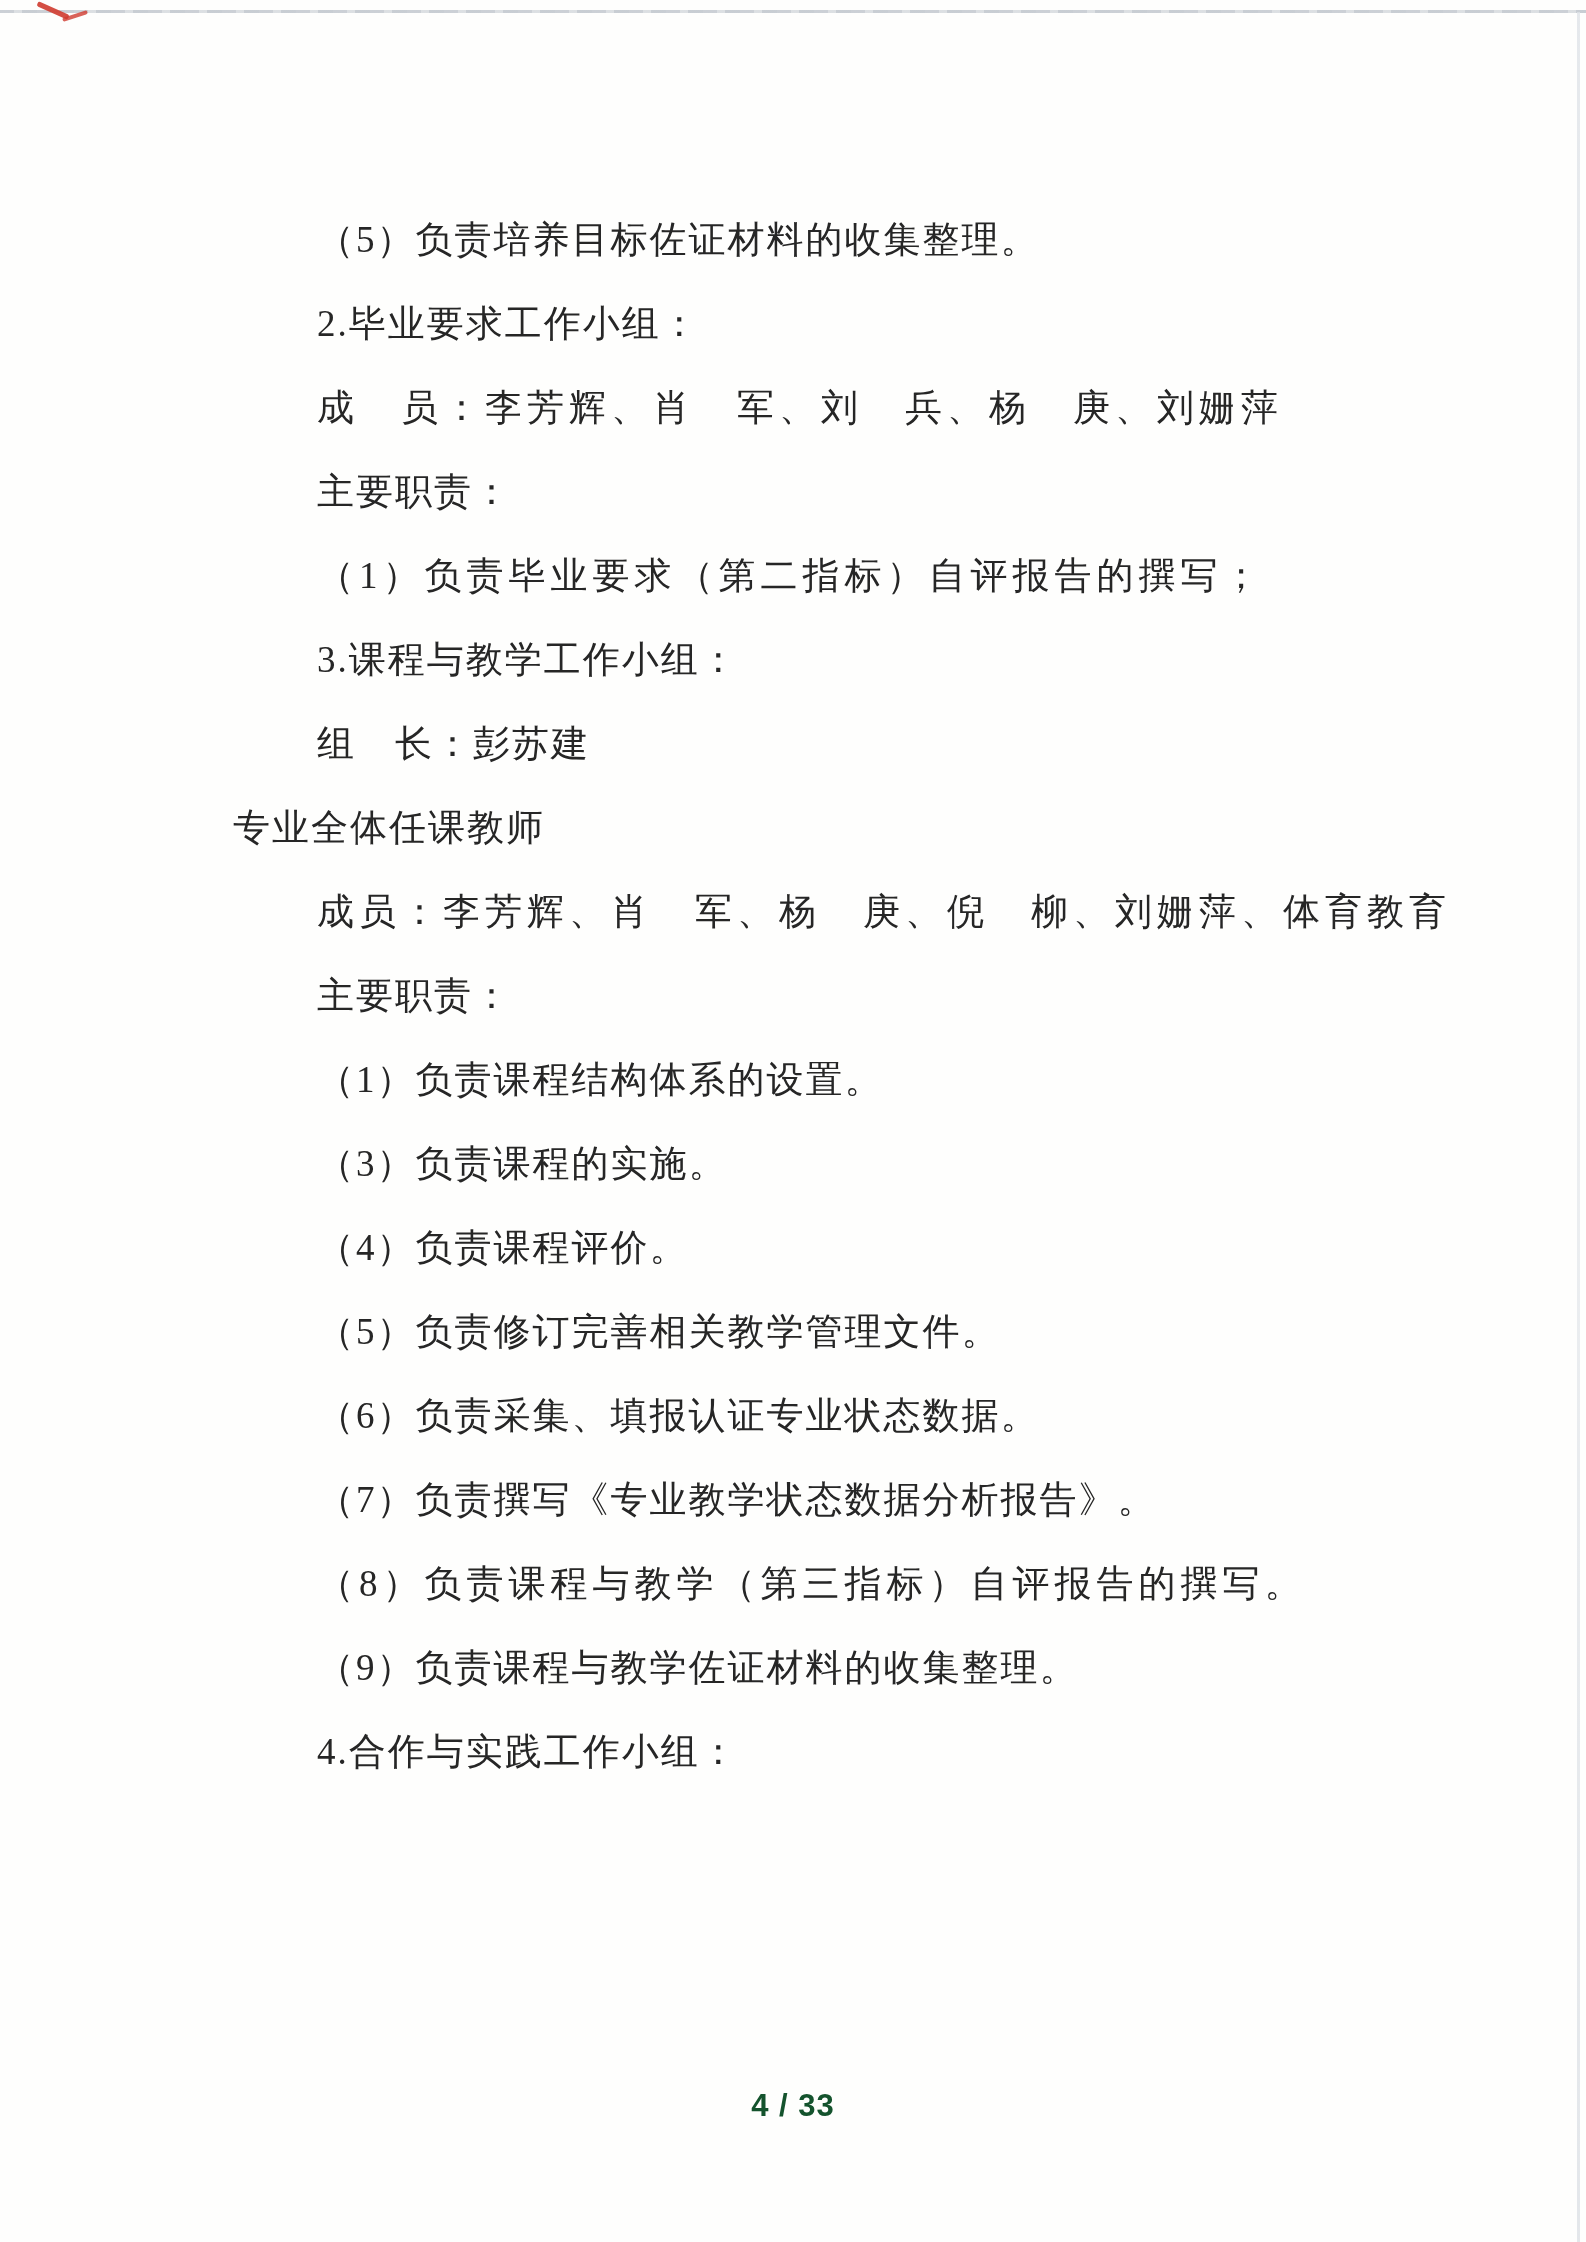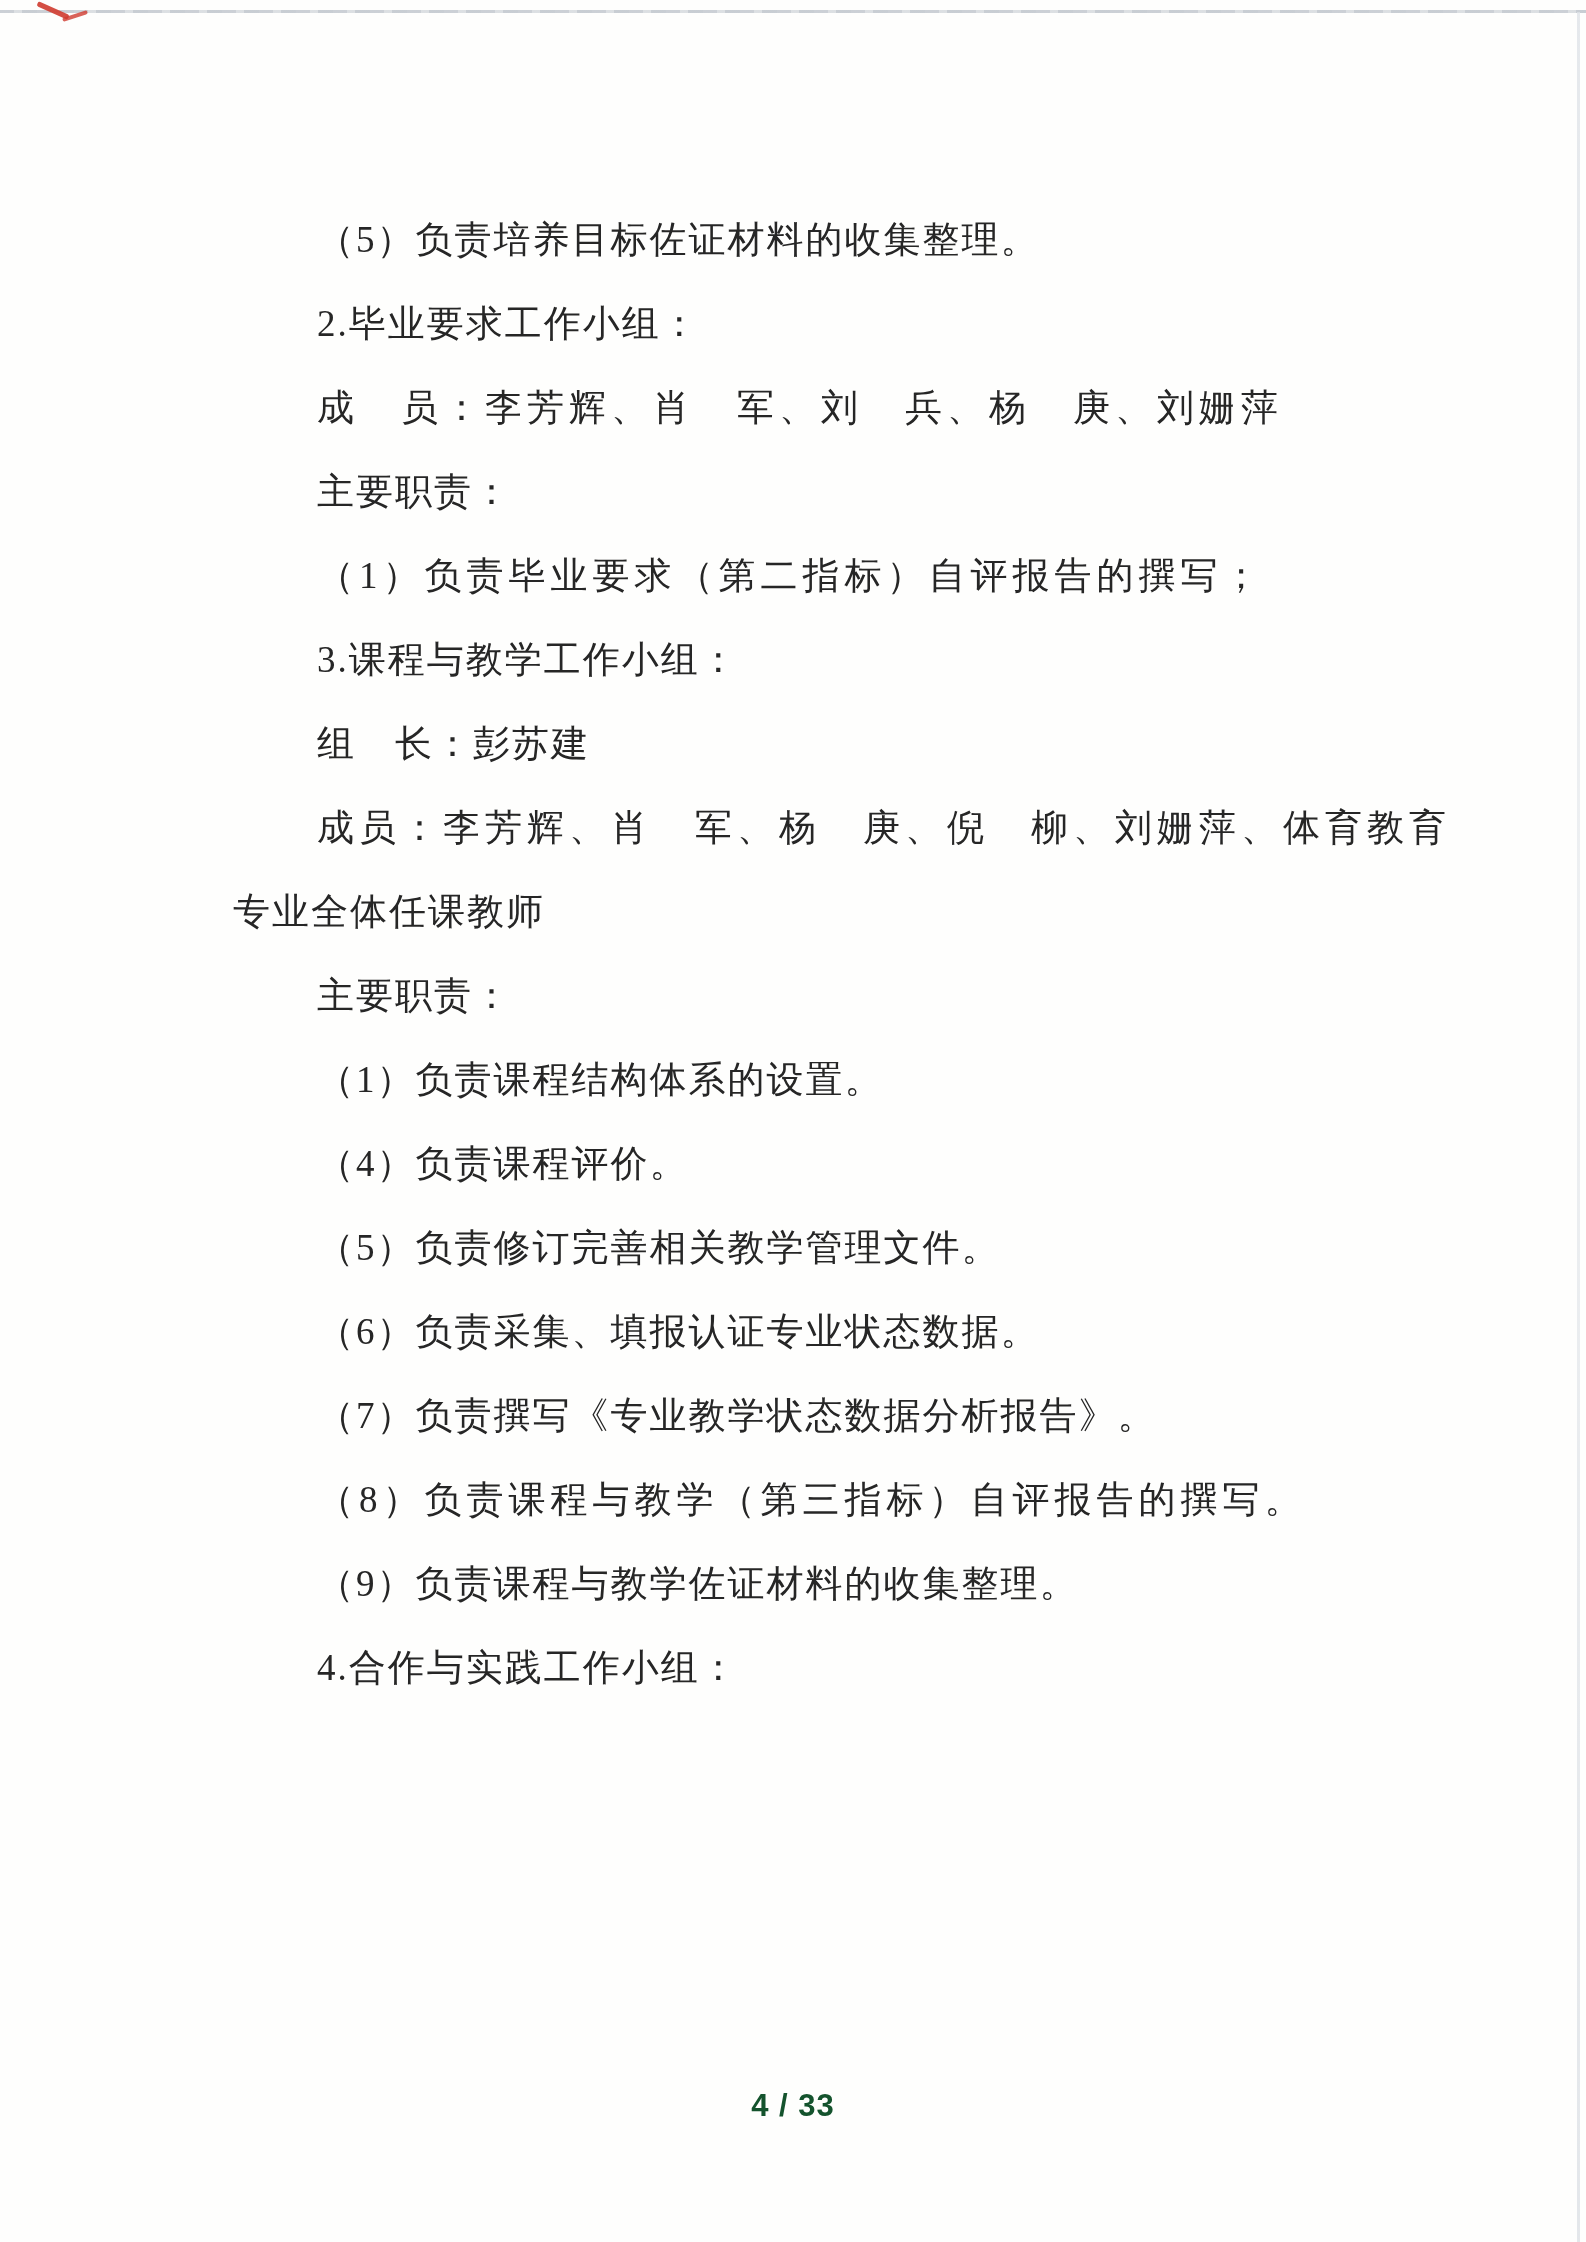--- a/index.html
+++ b/index.html
@@ -73,8 +73,8 @@
       <div class="text-line indent stretch">（1）负责毕业要求（第二指标）自评报告的撰写；</div>
       <div class="text-line indent">3.课程与教学工作小组：</div>
       <div class="text-line indent">组　长：彭苏建</div>
+      <div class="text-line">专业全体任课教师</div>
       <div class="text-line indent stretch">成员：李芳辉、肖　军、杨　庚、倪　柳、刘姗萍、体育教育</div>
-      <div class="text-line">专业全体任课教师</div>
       <div class="text-line indent">主要职责：</div>
       <div class="text-line indent">（1）负责课程结构体系的设置。</div>
       <div class="text-line indent">（4）负责课程评价。</div>

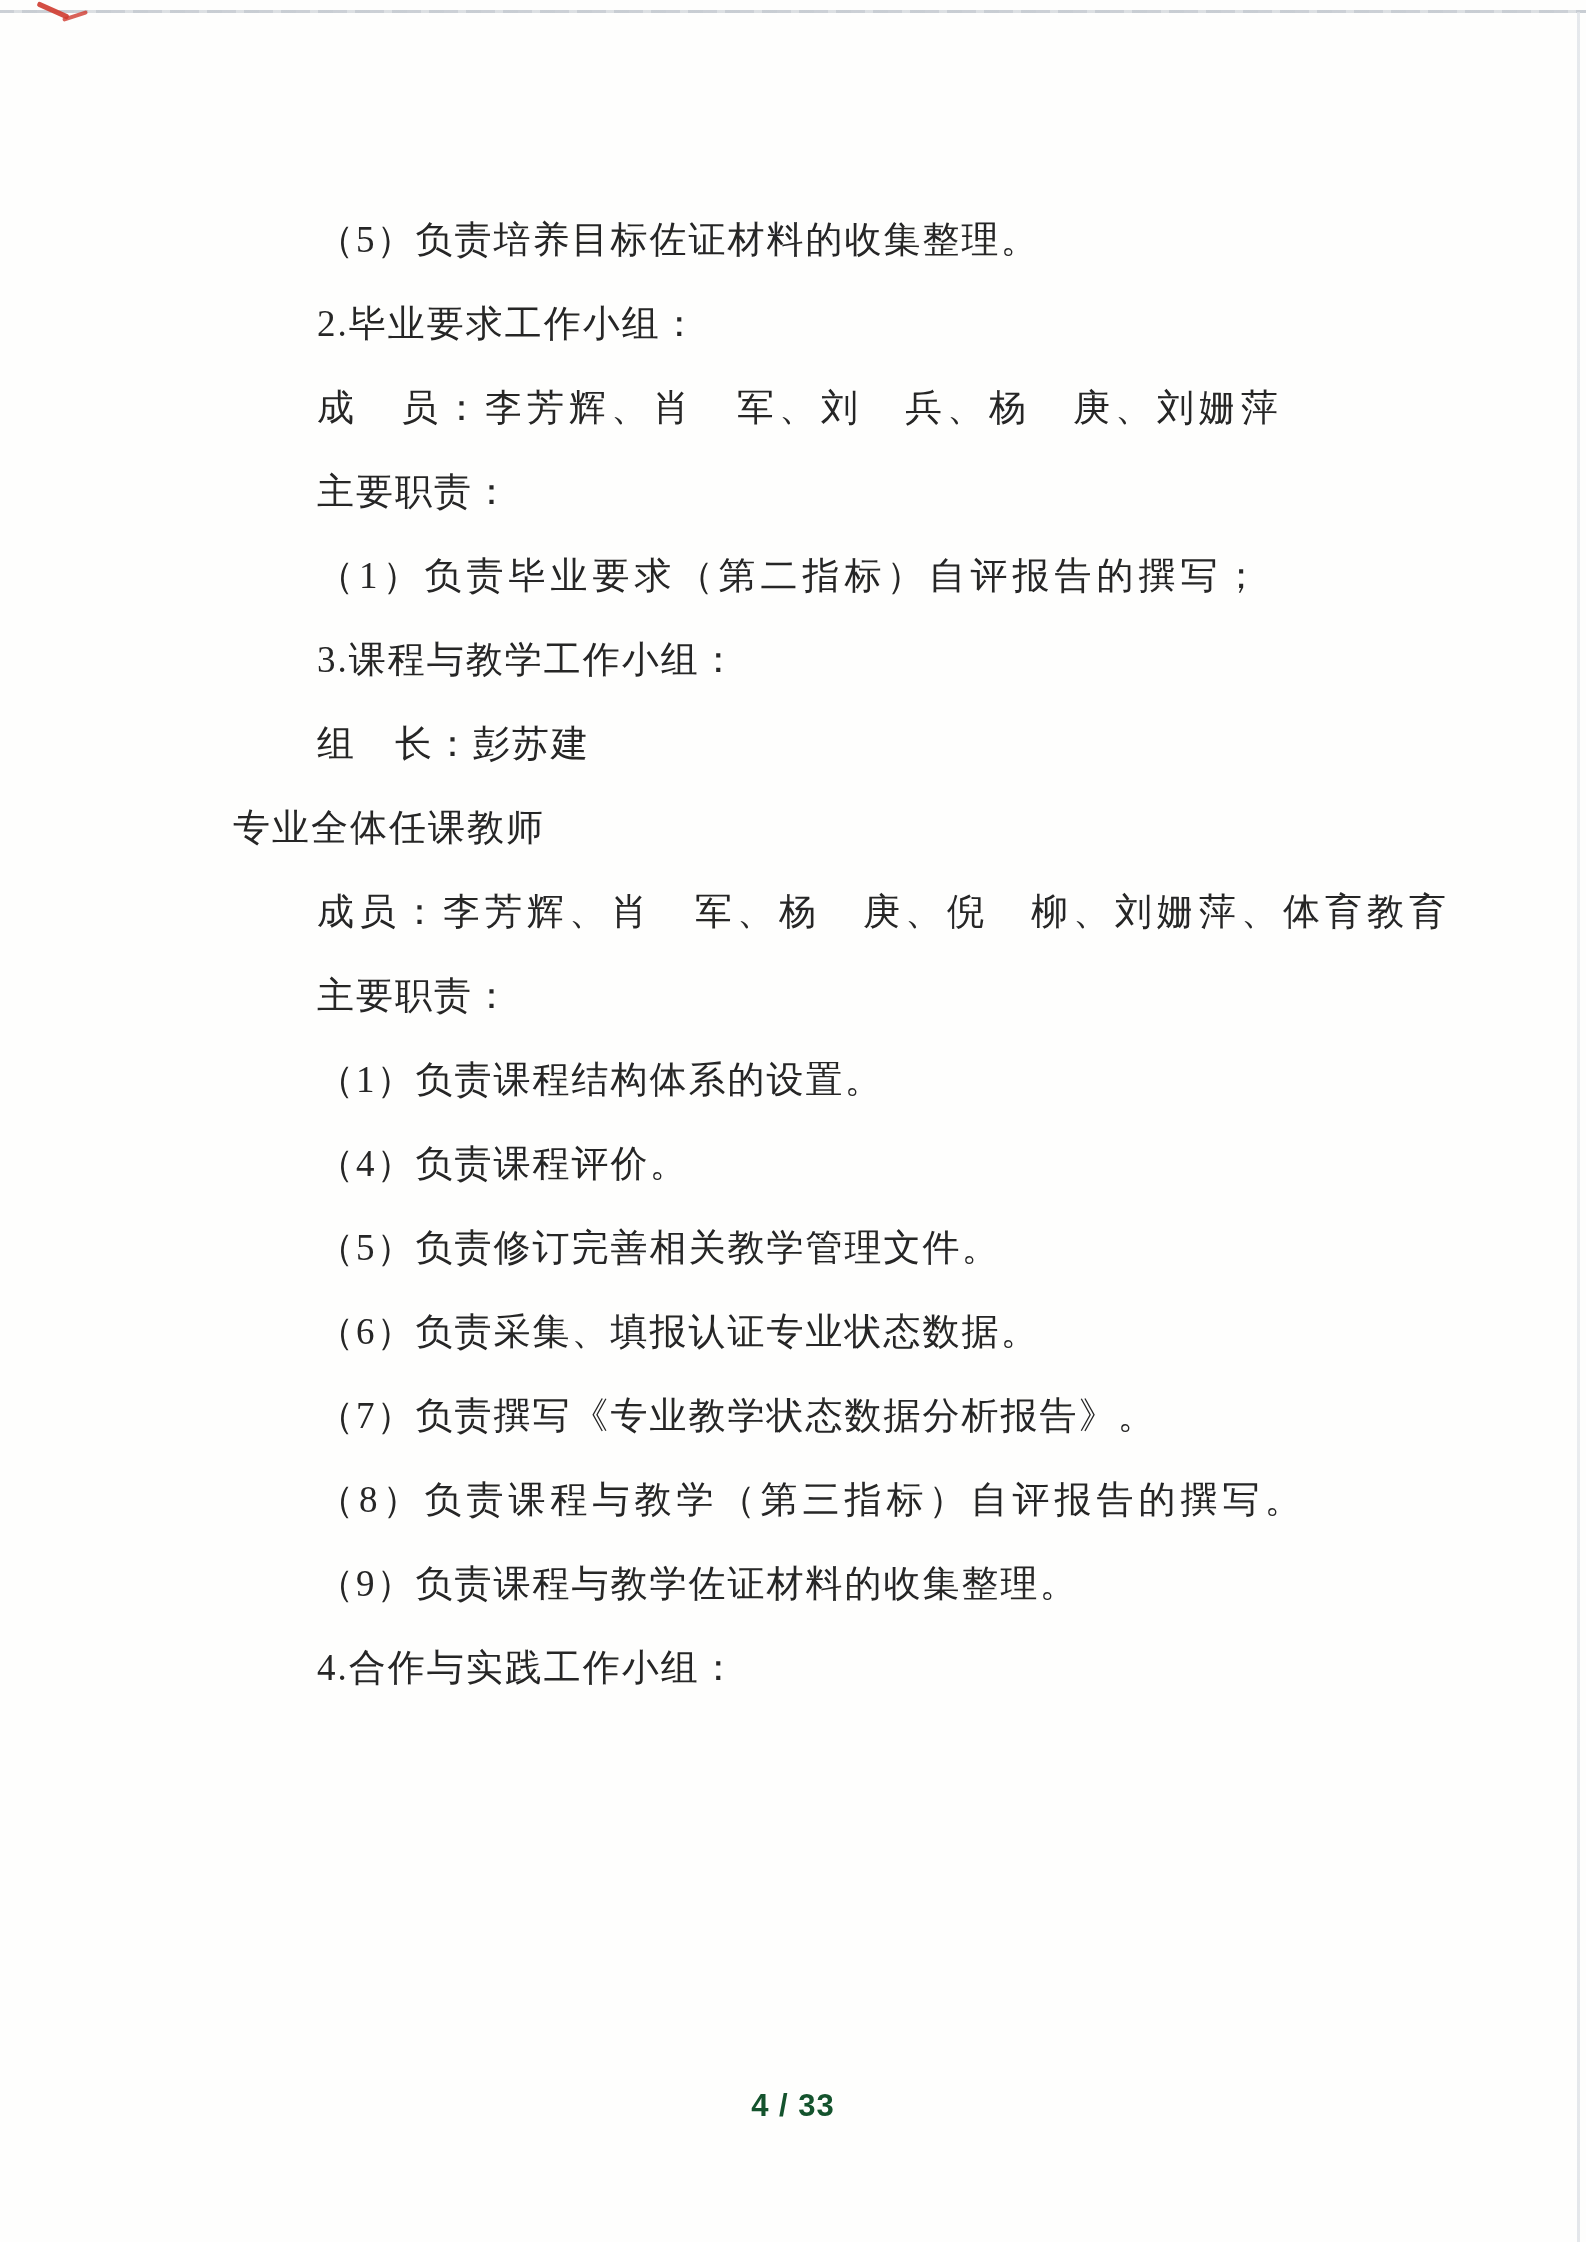--- a/index.html
+++ b/index.html
@@ -77,6 +77,7 @@
       <div class="text-line indent stretch">成员：李芳辉、肖　军、杨　庚、倪　柳、刘姗萍、体育教育</div>
       <div class="text-line indent">主要职责：</div>
       <div class="text-line indent">（1）负责课程结构体系的设置。</div>
+      <div class="text-line indent">（3）负责课程的实施。</div>
       <div class="text-line indent">（4）负责课程评价。</div>
       <div class="text-line indent">（5）负责修订完善相关教学管理文件。</div>
       <div class="text-line indent">（6）负责采集、填报认证专业状态数据。</div>

